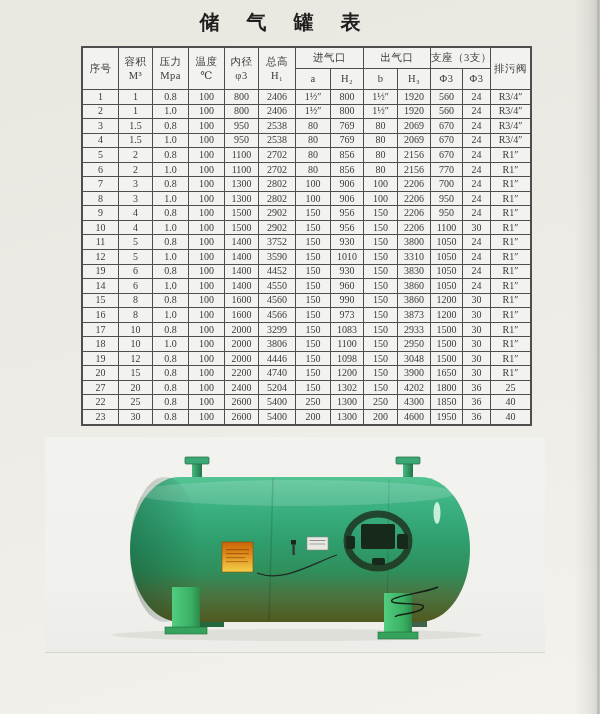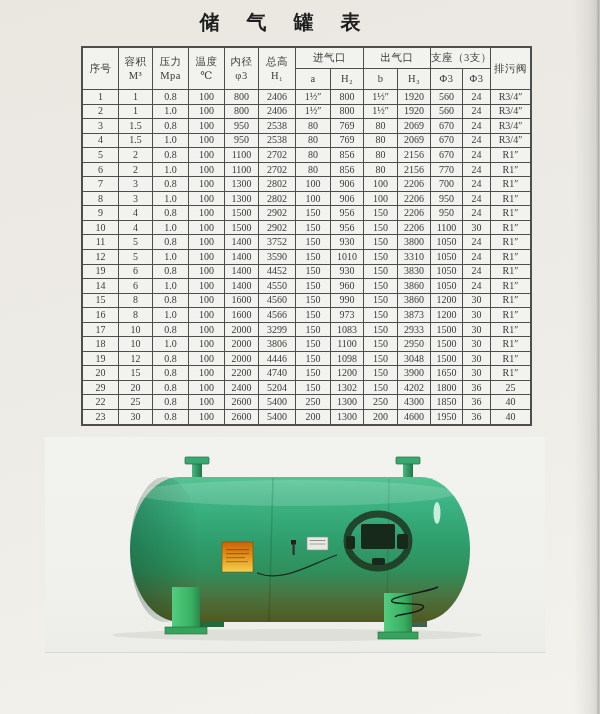--- a/index.html
+++ b/index.html
@@ -400,7 +400,7 @@
           <td>R1″</td>
         </tr>
         <tr>
-          <td>29</td>
+          <td>27</td>
           <td>20</td>
           <td>0.8</td>
           <td>100</td>

